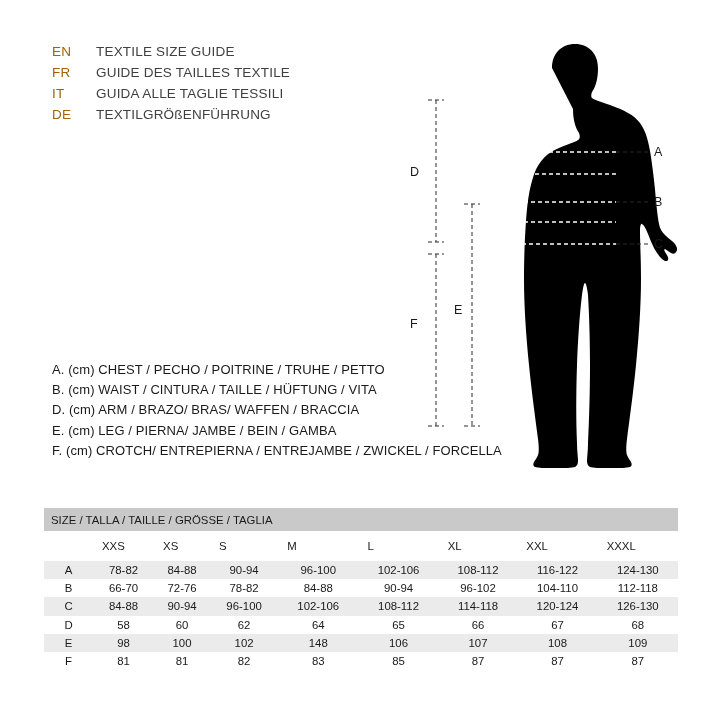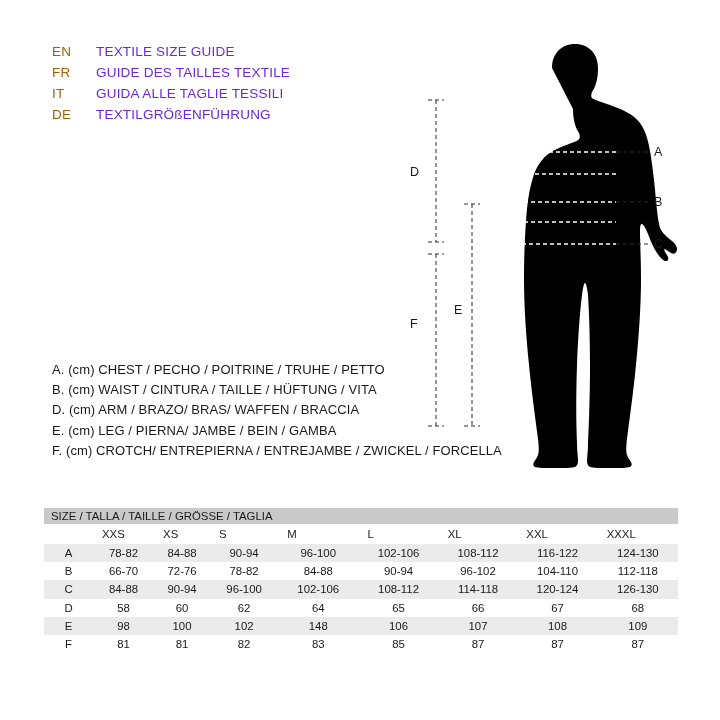--- a/index.html
+++ b/index.html
@@ -40,7 +40,7 @@
     color: #a16207;
   }
   .lang-text {
-    color: #6d28d9;
+    color: #404040;
   }
 
   

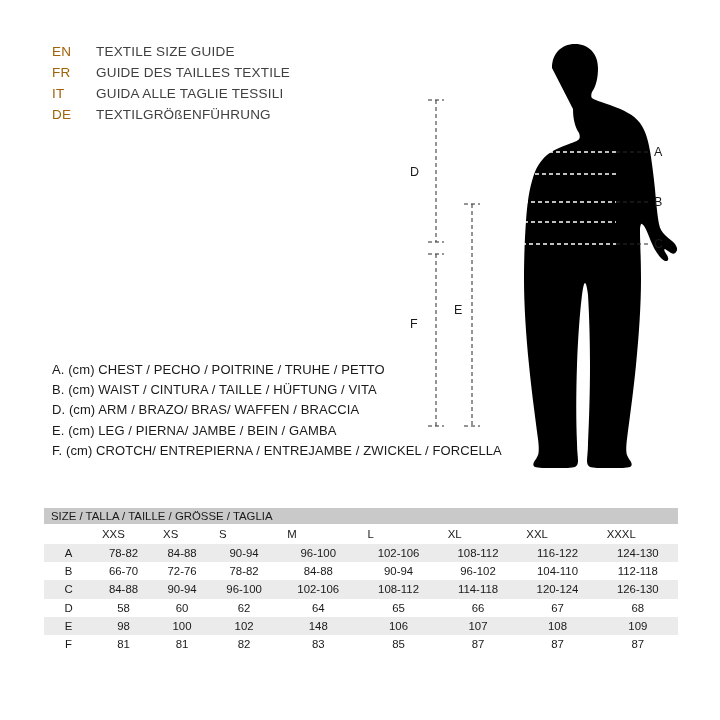--- a/index.html
+++ b/index.html
@@ -90,7 +90,7 @@
     text-align: left;
     padding-left: 7px;
     font-size: 11.4px;
-    height: 16px;
+    height: 23px;
   }
   tr.cols-row td {
     background: #ffffff;

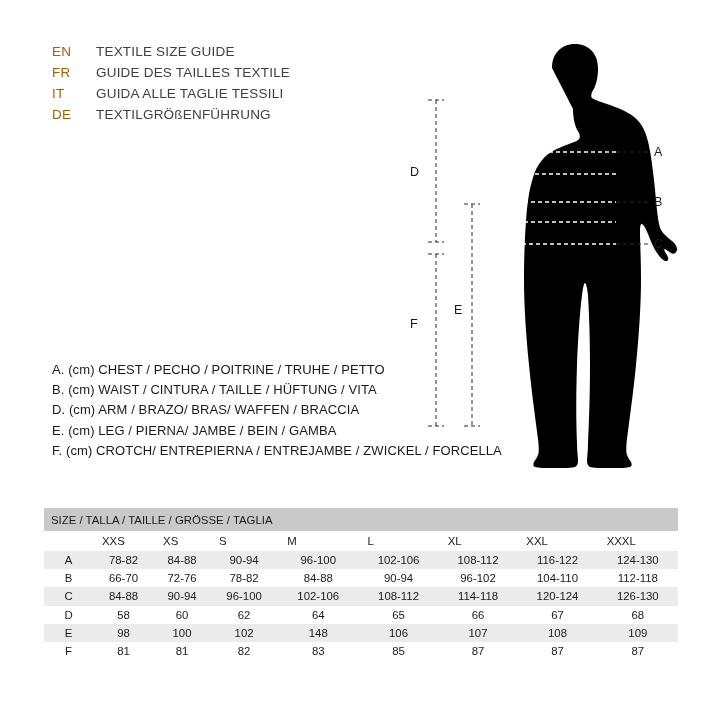--- a/index.html
+++ b/index.html
@@ -96,7 +96,7 @@
     background: #ffffff;
     text-align: left;
     padding-left: 9px;
-    height: 20px;
+    height: 30px;
   }
   tr.cols-row td.rowlabel { padding-left: 7px; }
   td.rowlabel {

